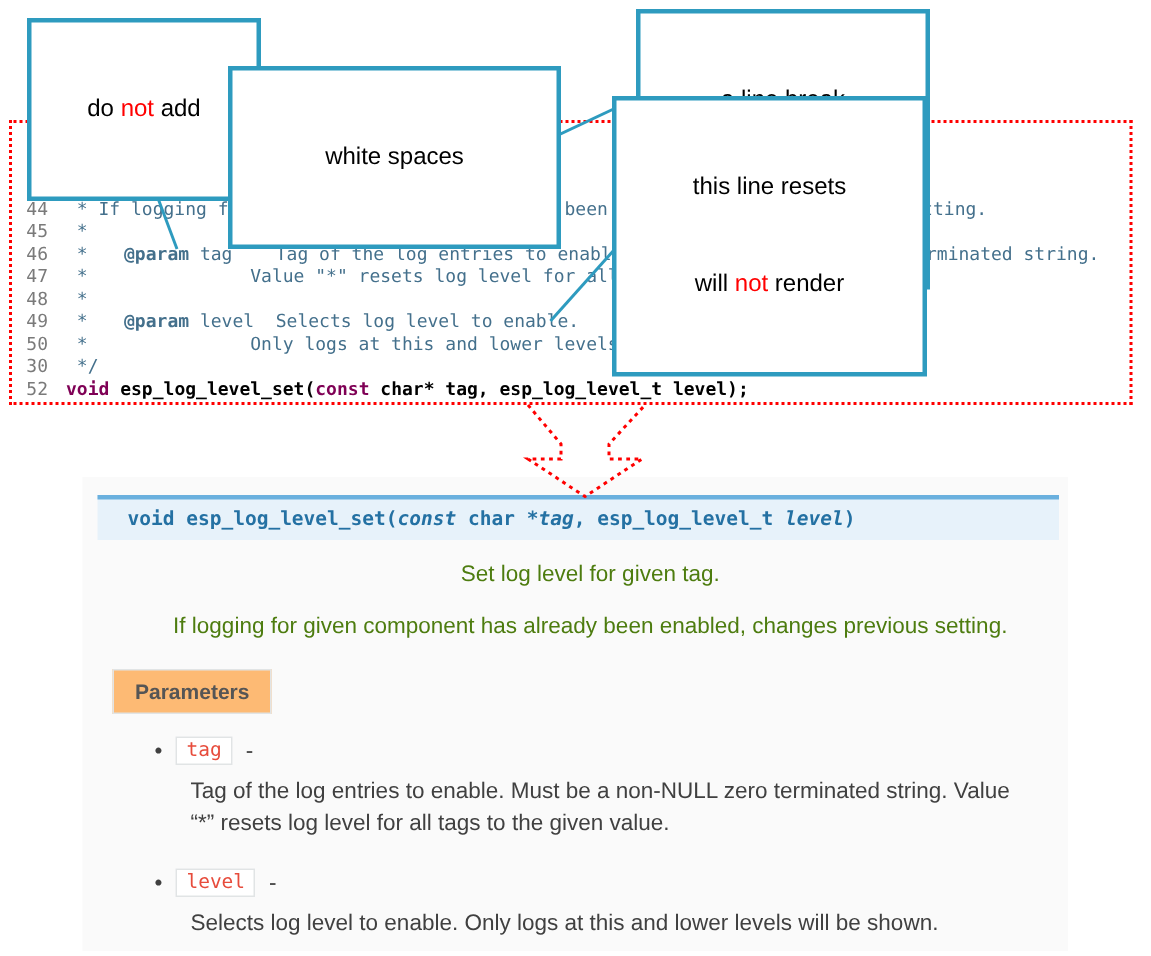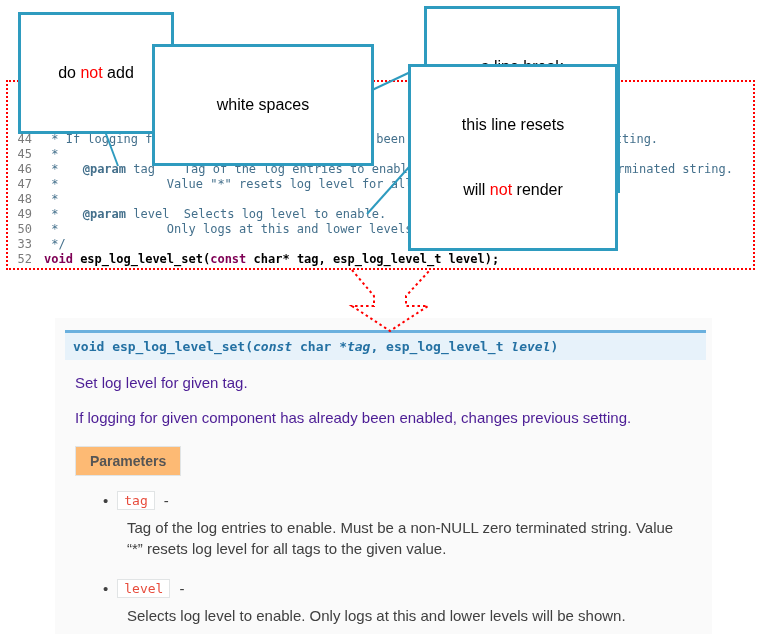--- a/index.html
+++ b/index.html
@@ -146,7 +146,7 @@
         <span class="codeseg cmt"> *               Only logs at this and lower levels will be shown.</span>
       </div>
     <div class="code-row">
-        <span class="ln">33</span>
+        <span class="ln">30</span>
         <span class="fold"></span>
         <span class="codeseg cmt"> */</span>
       </div>

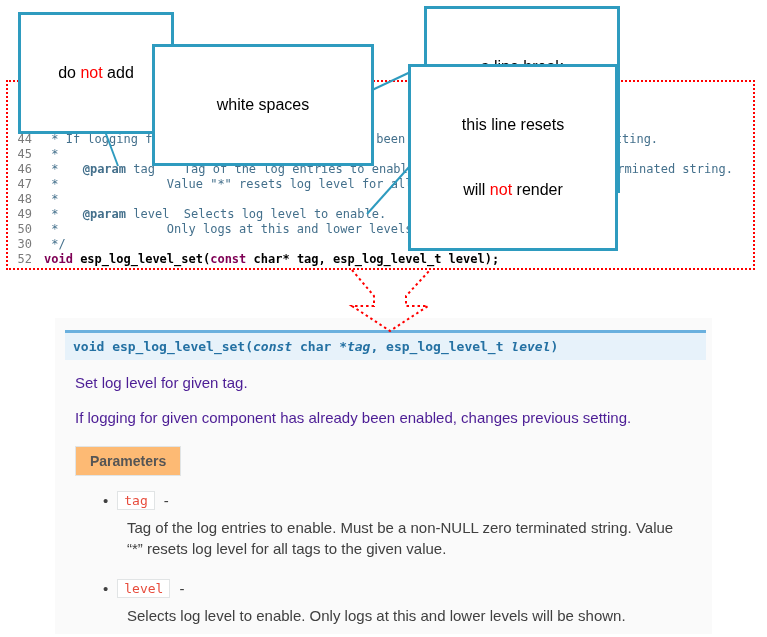--- a/index.html
+++ b/index.html
@@ -41,7 +41,7 @@
   .doc-panel{position:absolute;left:55px;top:318px;width:657px;height:316px;
              background:#FAFAFA;z-index:1;box-sizing:border-box;}
   .sigbar{margin:12px 6px 0 10px;background:#E7F2FA;border-top:3px solid #6AB0DE;
-          padding:6px 8px;font-family:"DejaVu Sans Mono",monospace;font-size:13px;
+          padding:6px 20px;font-family:"DejaVu Sans Mono",monospace;font-size:13px;
           font-weight:bold;color:#2471A3;}
   .sig-it{font-style:italic;}
   .doc-p{font-size:15px;color:#4c1d95;margin:0 0 0 20px;line-height:1.2;}

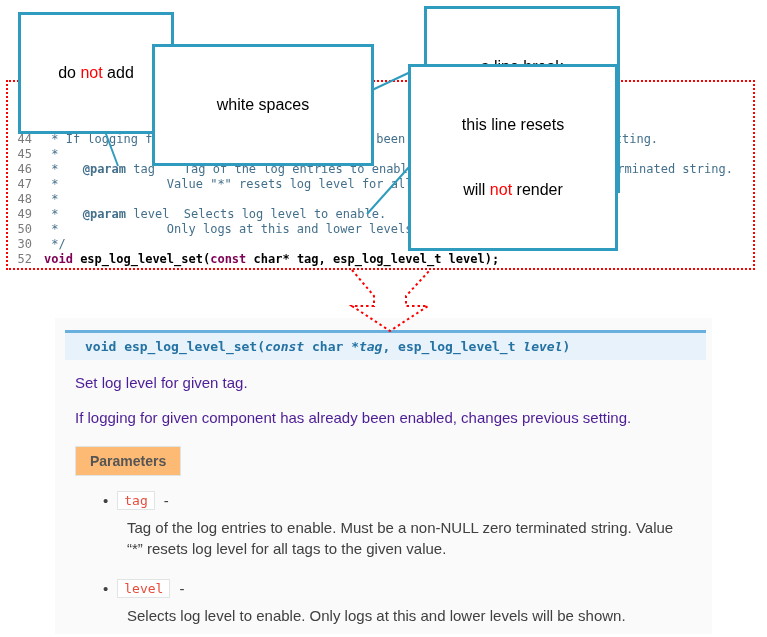--- a/index.html
+++ b/index.html
@@ -44,7 +44,7 @@
           padding:6px 20px;font-family:"DejaVu Sans Mono",monospace;font-size:13px;
           font-weight:bold;color:#2471A3;}
   .sig-it{font-style:italic;}
-  .doc-p{font-size:15px;color:#4c1d95;margin:0 0 0 20px;line-height:1.2;}
+  .doc-p{font-size:15px;color:#4d7c0f;margin:0 0 0 20px;line-height:1.2;text-align:center;}
   #doc-brief{margin-top:14px;}
   #doc-details{margin-top:17px;}
   .params-box{display:inline-block;margin:19px 0 0 20px;background:#fdba74;

